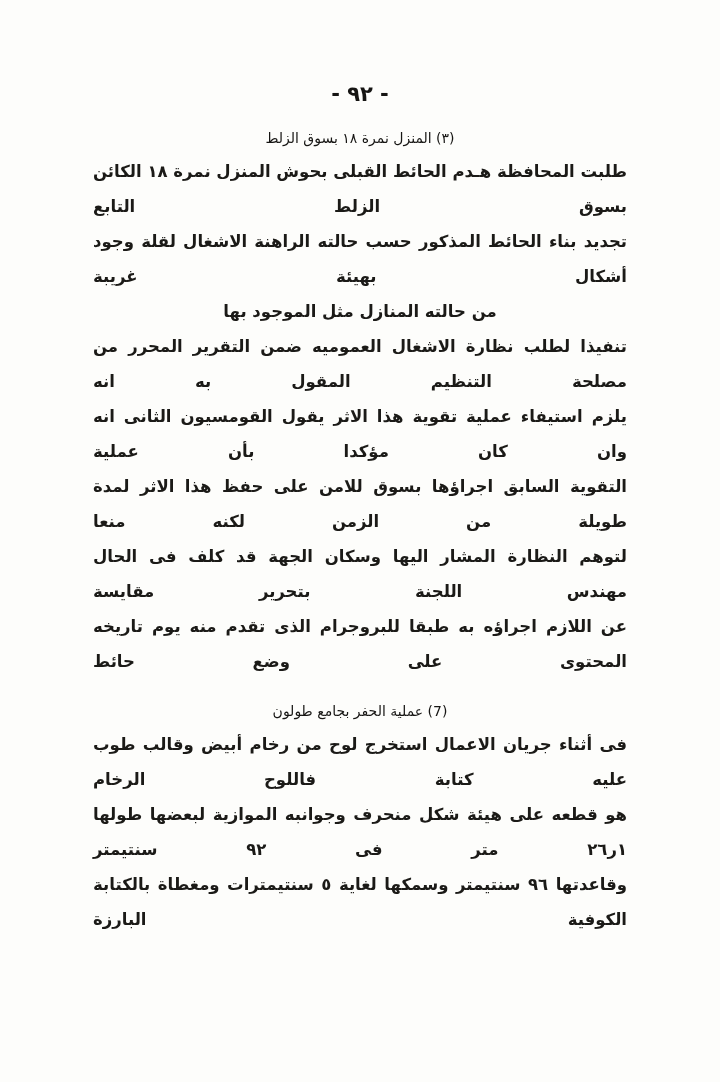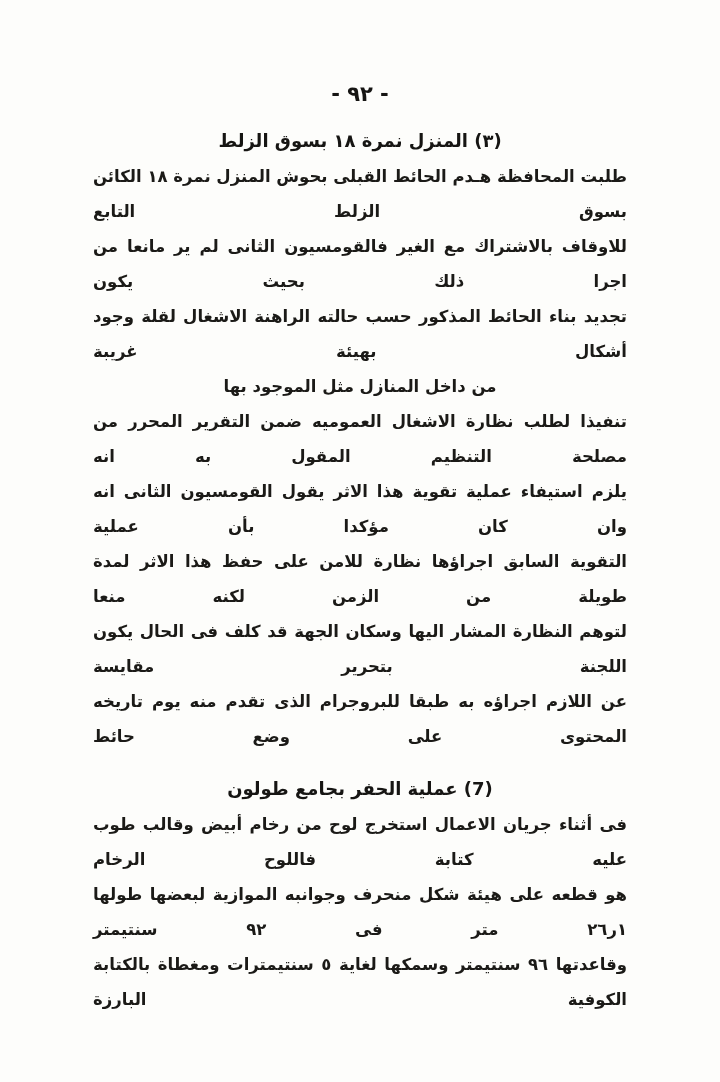--- a/index.html
+++ b/index.html
@@ -29,8 +29,8 @@
   }
   .section-heading{
     text-align:center;
-    font-size:18px;
-    font-weight:bold;
+    font-size:14px;
+    font-weight:normal;
     margin:24px 0 8px 0;
     color:#161513;
   }

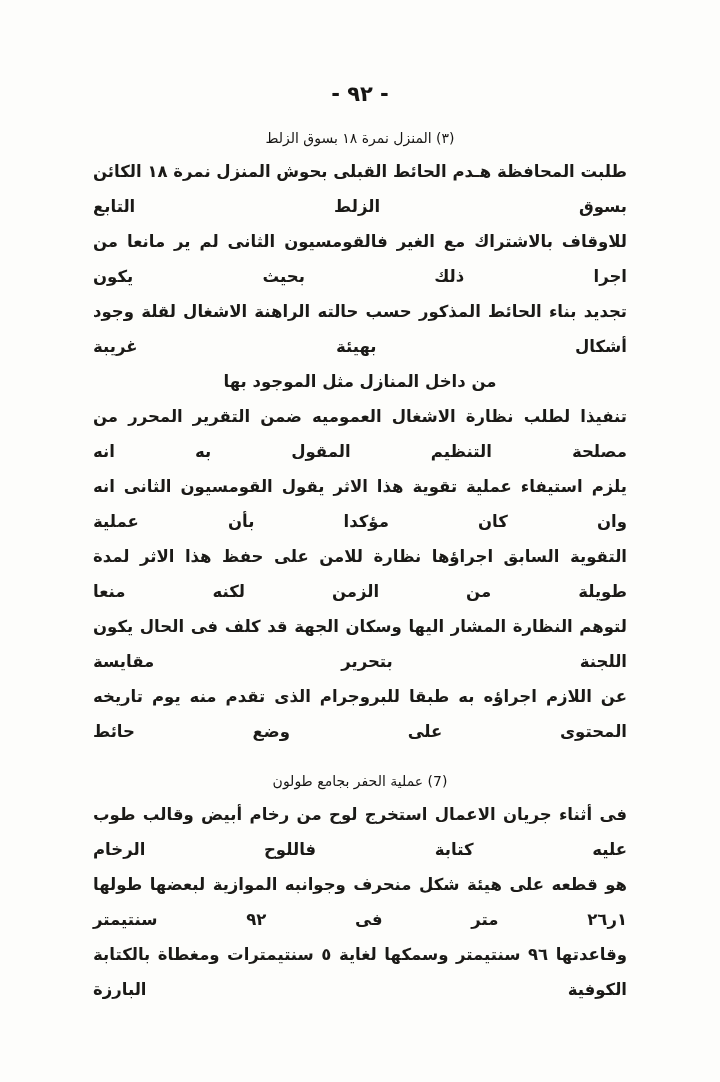--- a/index.html
+++ b/index.html
@@ -63,7 +63,6 @@
       <div class="section-heading">(٣) المنزل نمرة ١٨ بسوق الزلط</div>
       <div class="paragraph">
           <div class="line">طلبت المحافظة هـدم الحائط القبلى بحوش المنزل نمرة ١٨ الكائن بسوق الزلط التابع</div>
-          <div class="line">للاوقاف بالاشتراك مع الغير فالقومسيون الثانى لم ير مانعا من اجرا ذلك بحيث يكون</div>
           <div class="line">تجديد بناء الحائط المذكور حسب حالته الراهنة الاشغال لقلة وجود أشكال بهيئة غريبة</div>
           <div class="line line-last">من داخل المنازل مثل الموجود بها</div>
         </div>

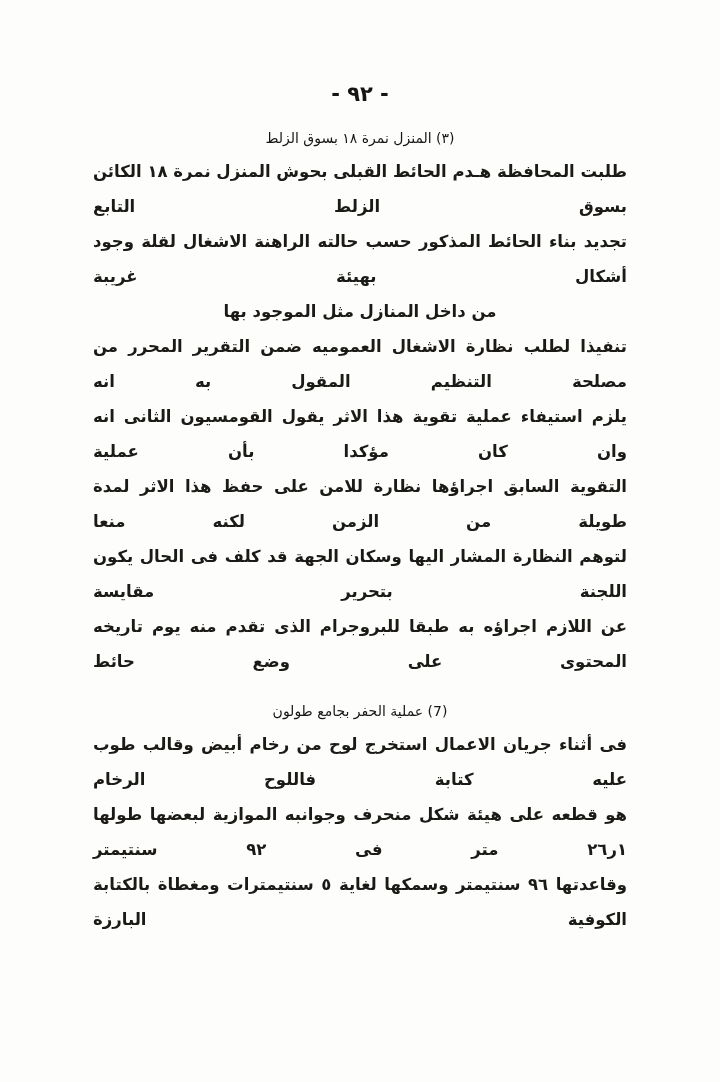--- a/index.html
+++ b/index.html
@@ -64,7 +64,7 @@
       <div class="paragraph">
           <div class="line">طلبت المحافظة هـدم الحائط القبلى بحوش المنزل نمرة ١٨ الكائن بسوق الزلط التابع</div>
           <div class="line">تجديد بناء الحائط المذكور حسب حالته الراهنة الاشغال لقلة وجود أشكال بهيئة غريبة</div>
-          <div class="line line-last">من داخل المنازل مثل الموجود بها</div>
+          <div class="line line-last">من حالته المنازل مثل الموجود بها</div>
         </div>
     </div>
 

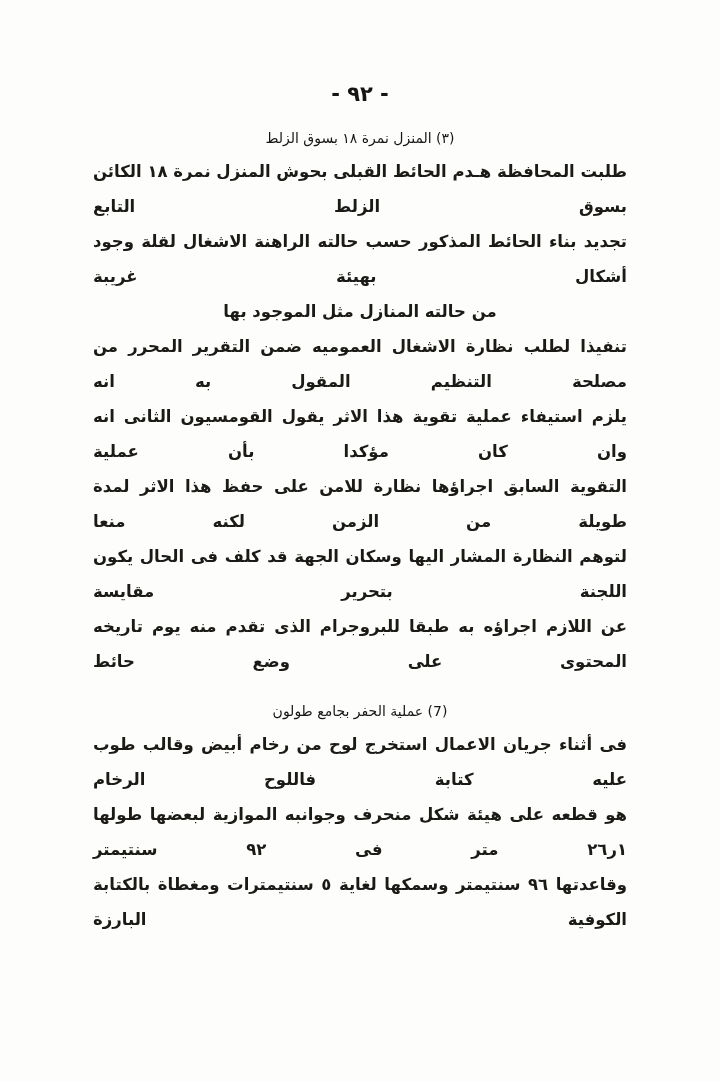--- a/index.html
+++ b/index.html
@@ -72,7 +72,7 @@
       <div class="paragraph">
           <div class="line">تنفيذا لطلب نظارة الاشغال العموميه ضمن التقرير المحرر من مصلحة التنظيم المقول به انه</div>
           <div class="line">يلزم استيفاء عملية تقوية هذا الاثر يقول القومسيون الثانى انه وان كان مؤكدا بأن عملية</div>
-          <div class="line">التقوية السابق اجراؤها نظارة للامن على حفظ هذا الاثر لمدة طويلة من الزمن لكنه منعا</div>
+          <div class="line">التقوية السابق اجراؤها بسوق للامن على حفظ هذا الاثر لمدة طويلة من الزمن لكنه منعا</div>
           <div class="line">لتوهم النظارة المشار اليها وسكان الجهة قد كلف فى الحال يكون اللجنة بتحرير مقايسة</div>
           <div class="line">عن اللازم اجراؤه به طبقا للبروجرام الذى تقدم منه يوم تاريخه المحتوى على وضع حائط</div>
         </div>

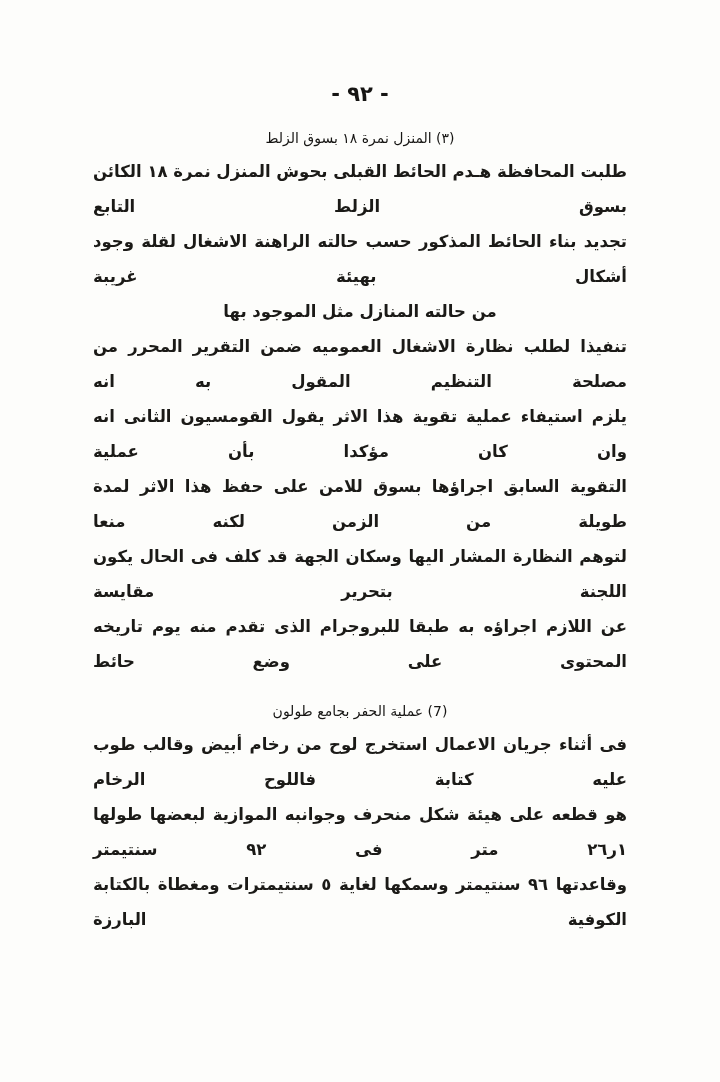--- a/index.html
+++ b/index.html
@@ -73,7 +73,7 @@
           <div class="line">تنفيذا لطلب نظارة الاشغال العموميه ضمن التقرير المحرر من مصلحة التنظيم المقول به انه</div>
           <div class="line">يلزم استيفاء عملية تقوية هذا الاثر يقول القومسيون الثانى انه وان كان مؤكدا بأن عملية</div>
           <div class="line">التقوية السابق اجراؤها بسوق للامن على حفظ هذا الاثر لمدة طويلة من الزمن لكنه منعا</div>
-          <div class="line">لتوهم النظارة المشار اليها وسكان الجهة قد كلف فى الحال يكون اللجنة بتحرير مقايسة</div>
+          <div class="line">لتوهم النظارة المشار اليها وسكان الجهة قد كلف فى الحال مهندس اللجنة بتحرير مقايسة</div>
           <div class="line">عن اللازم اجراؤه به طبقا للبروجرام الذى تقدم منه يوم تاريخه المحتوى على وضع حائط</div>
         </div>
     </div>

